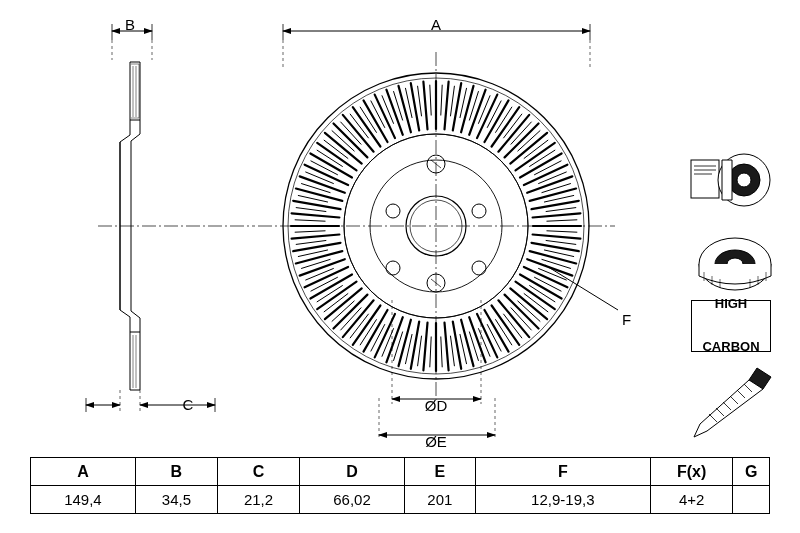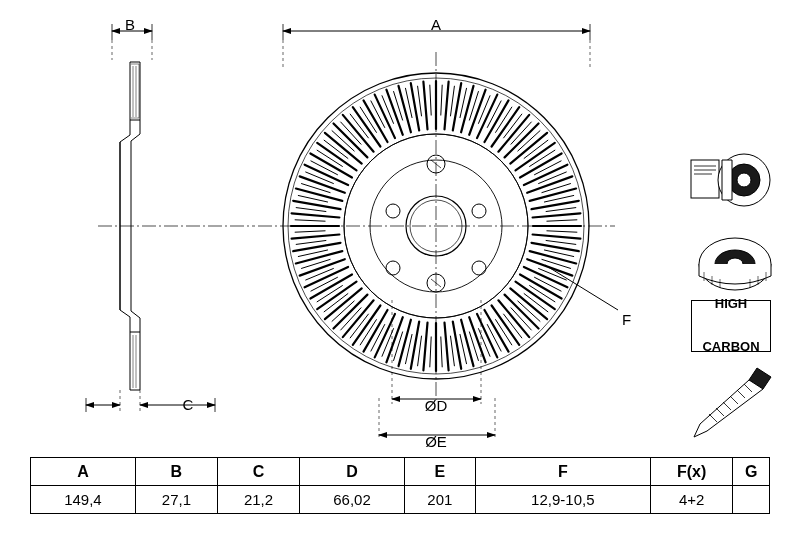--- a/index.html
+++ b/index.html
@@ -366,7 +366,7 @@
     <tbody>
       <tr>
         <td>149,4</td>
-        <td>27,1</td>
+        <td>34,5</td>
         <td>21,2</td>
         <td>66,02</td>
         <td>201</td>

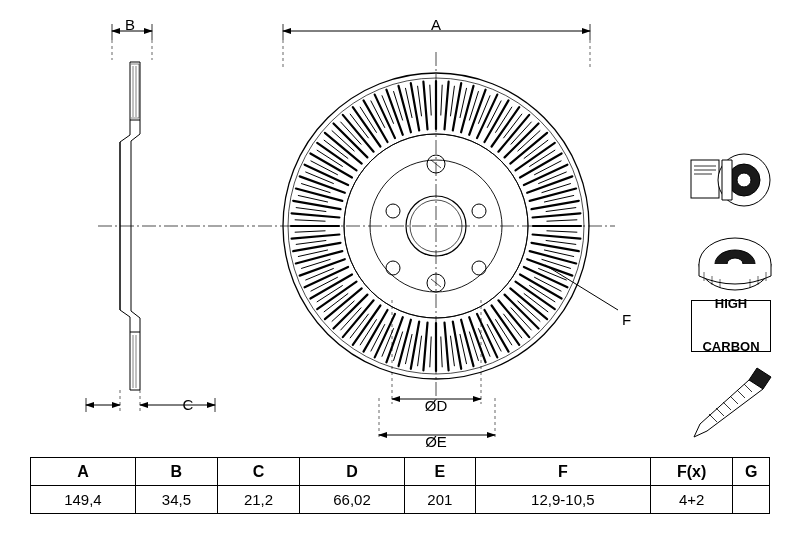--- a/index.html
+++ b/index.html
@@ -370,7 +370,7 @@
         <td>21,2</td>
         <td>66,02</td>
         <td>201</td>
-        <td>12,9-10,5</td>
+        <td>12,9-19,3</td>
         <td>4+2</td>
         <td></td>
       </tr>

